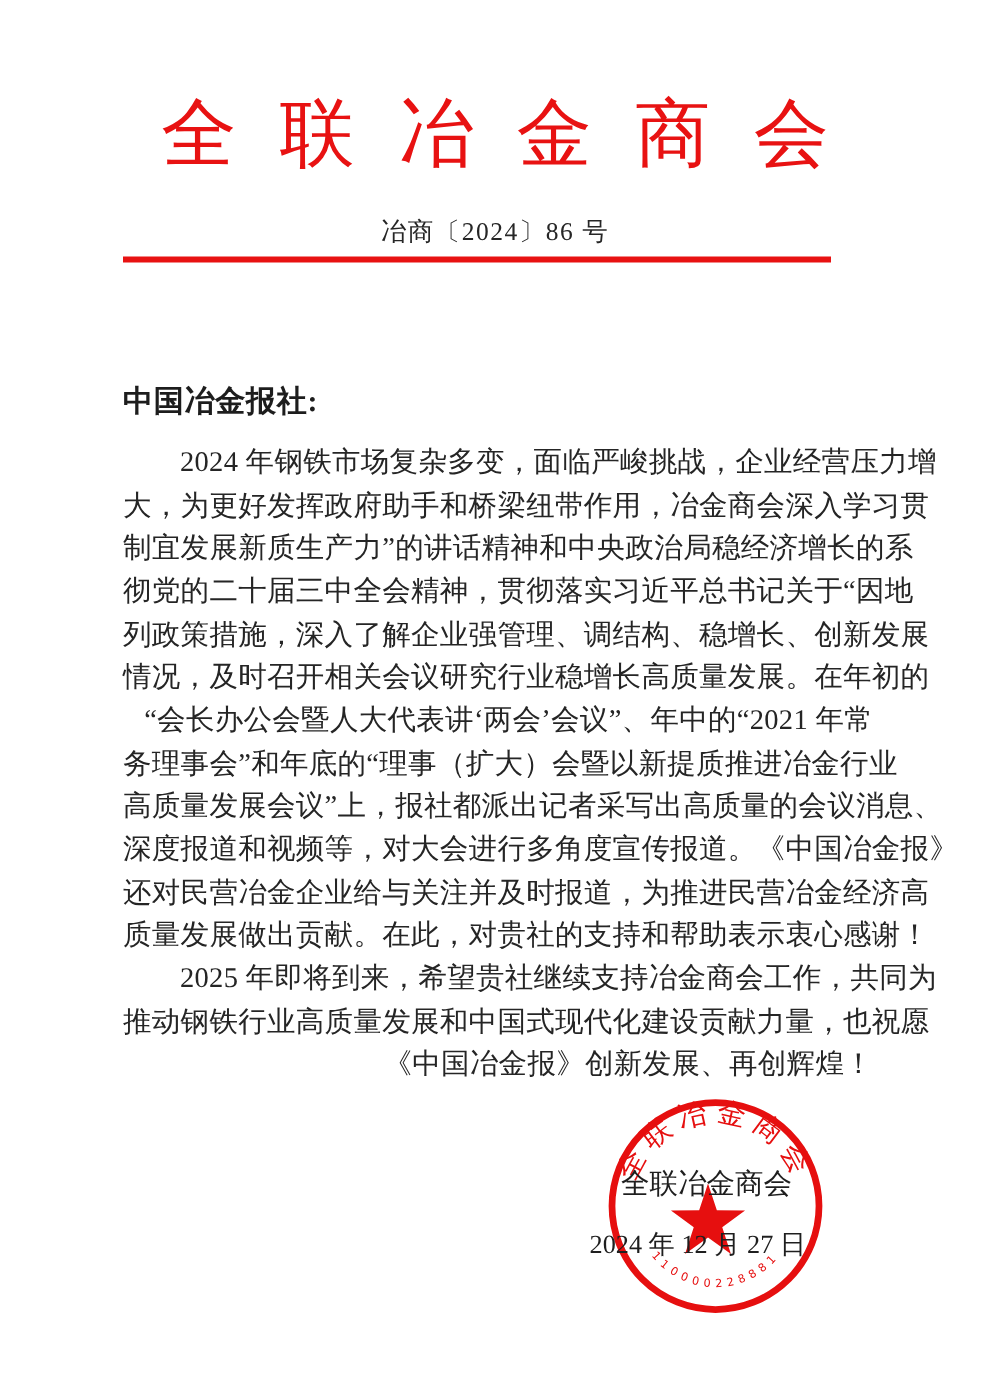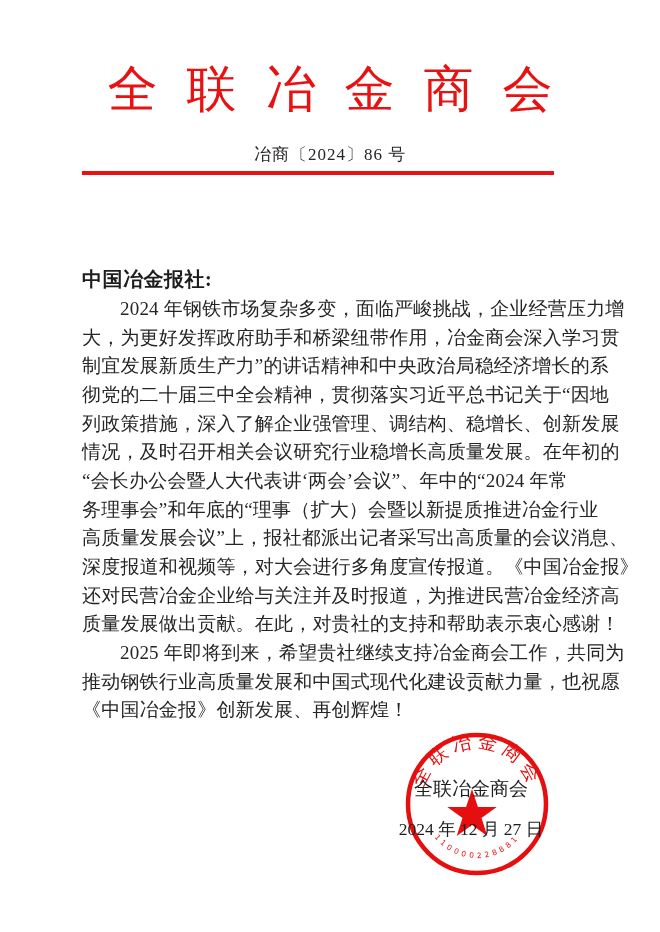--- a/index.html
+++ b/index.html
@@ -57,7 +57,7 @@
   }
   .addressee{
     position:absolute;
-    top:266px; left:82px;
+    top:254px; left:82px;
     font-size:20px;
     font-weight:bold;
     color:#1d1d1d;

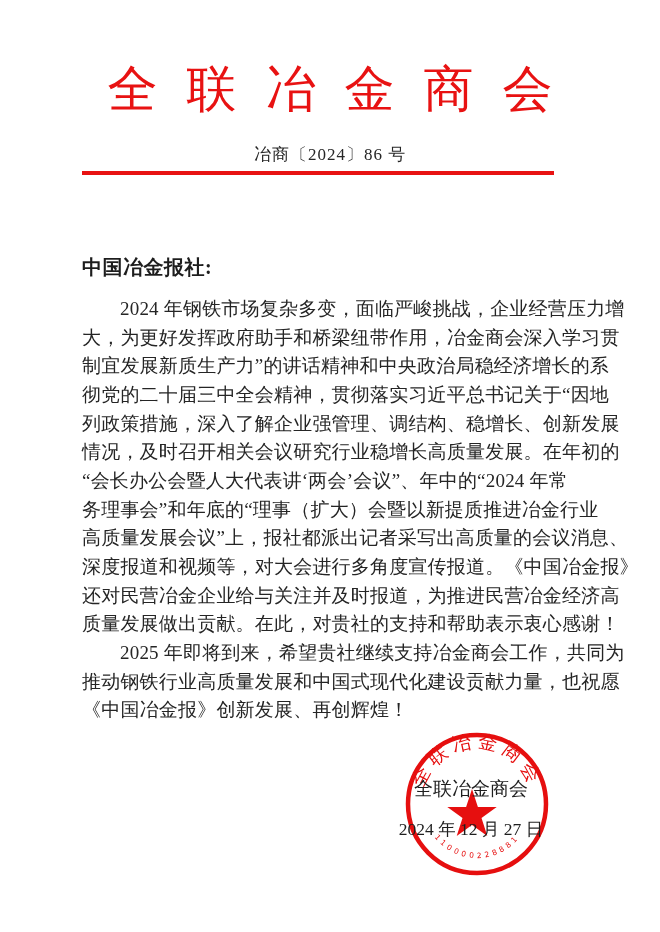--- a/index.html
+++ b/index.html
@@ -72,7 +72,7 @@
     color:#252525;
     letter-spacing:0.2px;
   }
-  .line{white-space:nowrap;}
+  .line{white-space:nowrap;text-align:right;}
   .line.indent{text-indent:2em;}
   .seal{
     position:absolute;

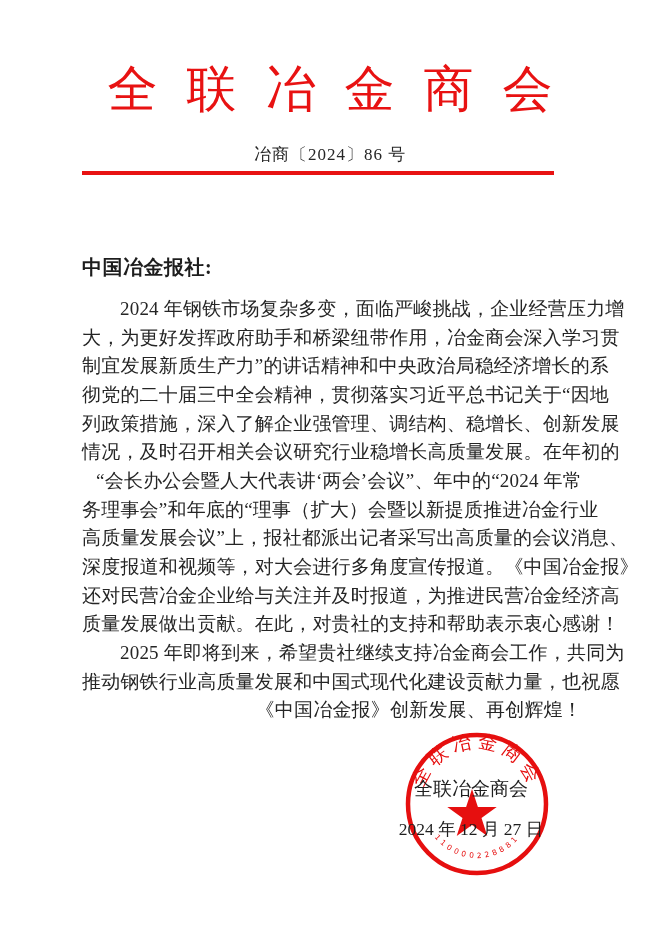--- a/index.html
+++ b/index.html
@@ -135,7 +135,7 @@
     <div class="line">彻党的二十届三中全会精神，贯彻落实习近平总书记关于“因地</div>
     <div class="line">列政策措施，深入了解企业强管理、调结构、稳增长、创新发展</div>
     <div class="line">情况，及时召开相关会议研究行业稳增长高质量发展。在年初的</div>
-    <div class="line">“会长办公会暨人大代表讲‘两会’会议”、年中的“2024 年常</div>
+    <div class="line">“会长办公会暨人大代表讲‘两会’会议”、年中的“2021 年常</div>
     <div class="line">务理事会”和年底的“理事（扩大）会暨以新提质推进冶金行业</div>
     <div class="line">高质量发展会议”上，报社都派出记者采写出高质量的会议消息、</div>
     <div class="line">深度报道和视频等，对大会进行多角度宣传报道。《中国冶金报》</div>

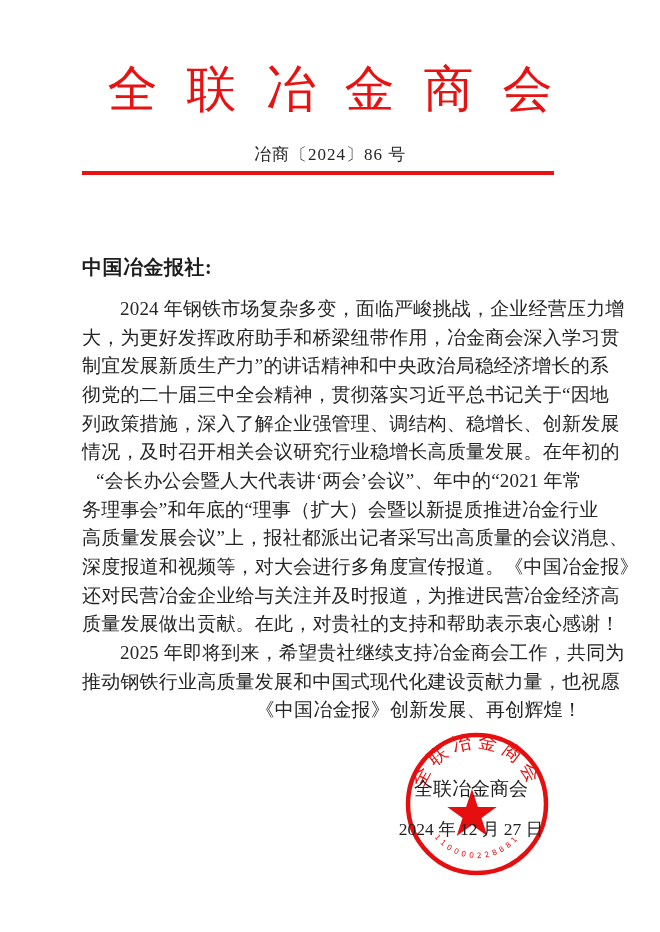--- a/index.html
+++ b/index.html
@@ -107,7 +107,6 @@
     position:absolute;
     left:393px; top:817px;
     width:156px;
-    text-align:center;
     font-size:17.5px;
     color:#1e1e1e;
     z-index:2;

